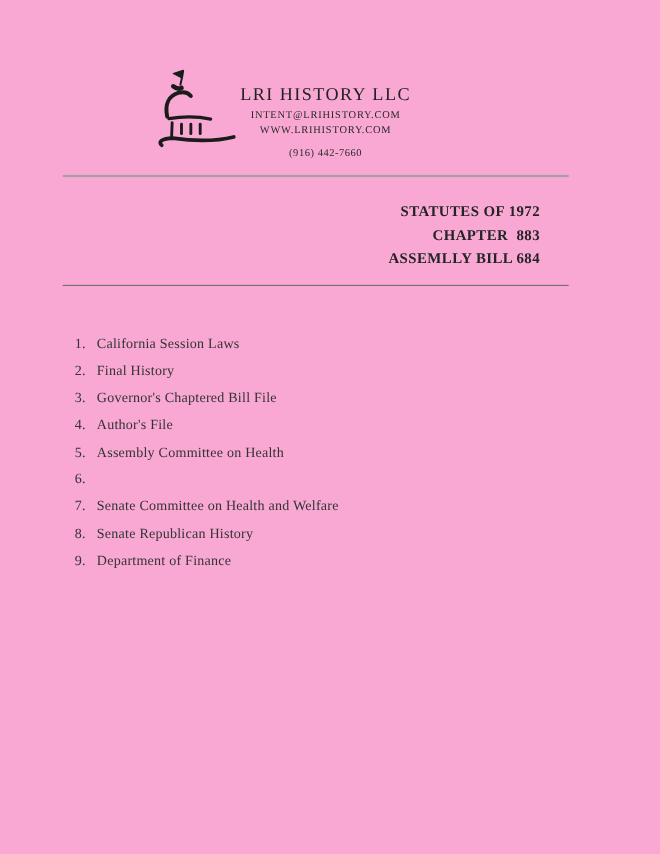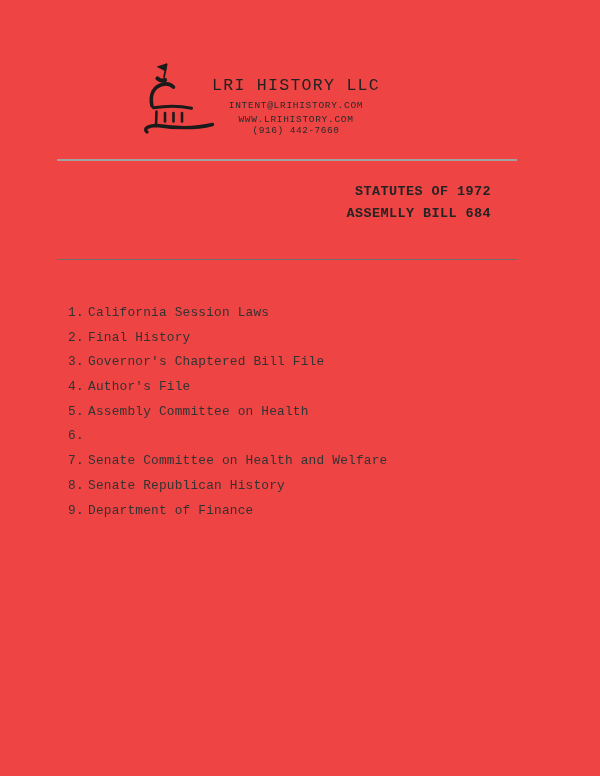--- a/index.html
+++ b/index.html
@@ -18,8 +18,7 @@
   .page {
     position: absolute;
     inset: 0;
-    background: #ef4444;
-    font-family: Liberation Mono, monospace;
+    background: #f9a8d4;
   }
 
   

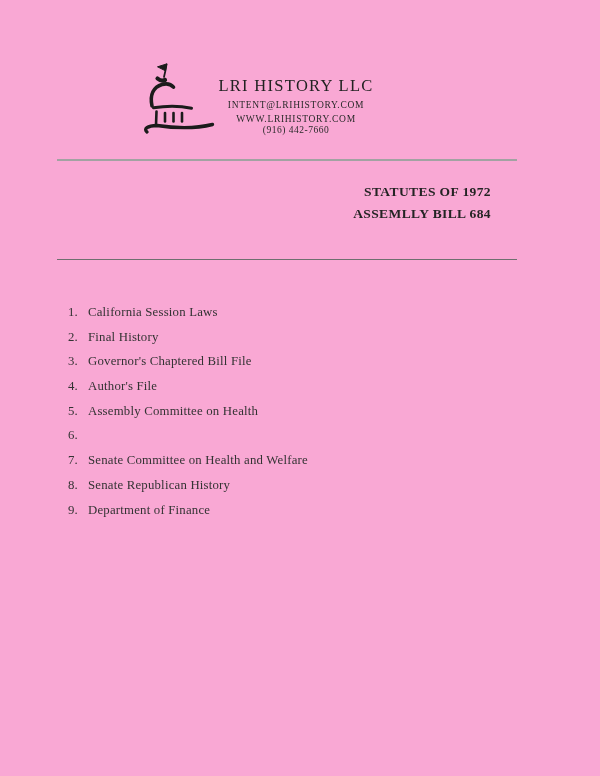--- a/index.html
+++ b/index.html
@@ -48,7 +48,7 @@
   }
   .email   { top: 100px; }
   .website { top: 114px; }
-  .phone   { top: 125px; letter-spacing: 0.5px; }
+  .phone   { top: 135px; letter-spacing: 0.5px; }
 
   
   .rule {

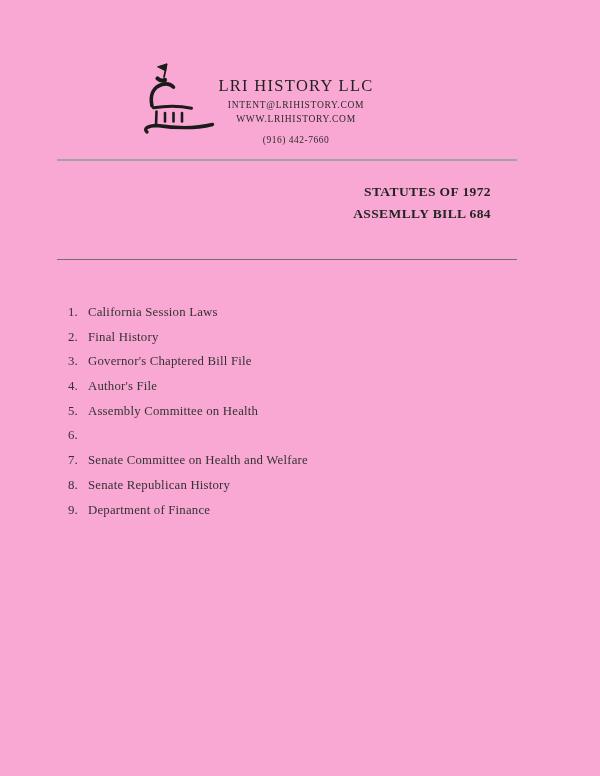--- a/index.html
+++ b/index.html
@@ -147,6 +147,7 @@
 
   <div class="ref-block">
     <div class="ref-line">STATUTES OF 1972</div>
+    <div class="ref-line">CHAPTER  883</div>
     <div class="ref-line">ASSEMLLY BILL 684</div>
   </div>
 

